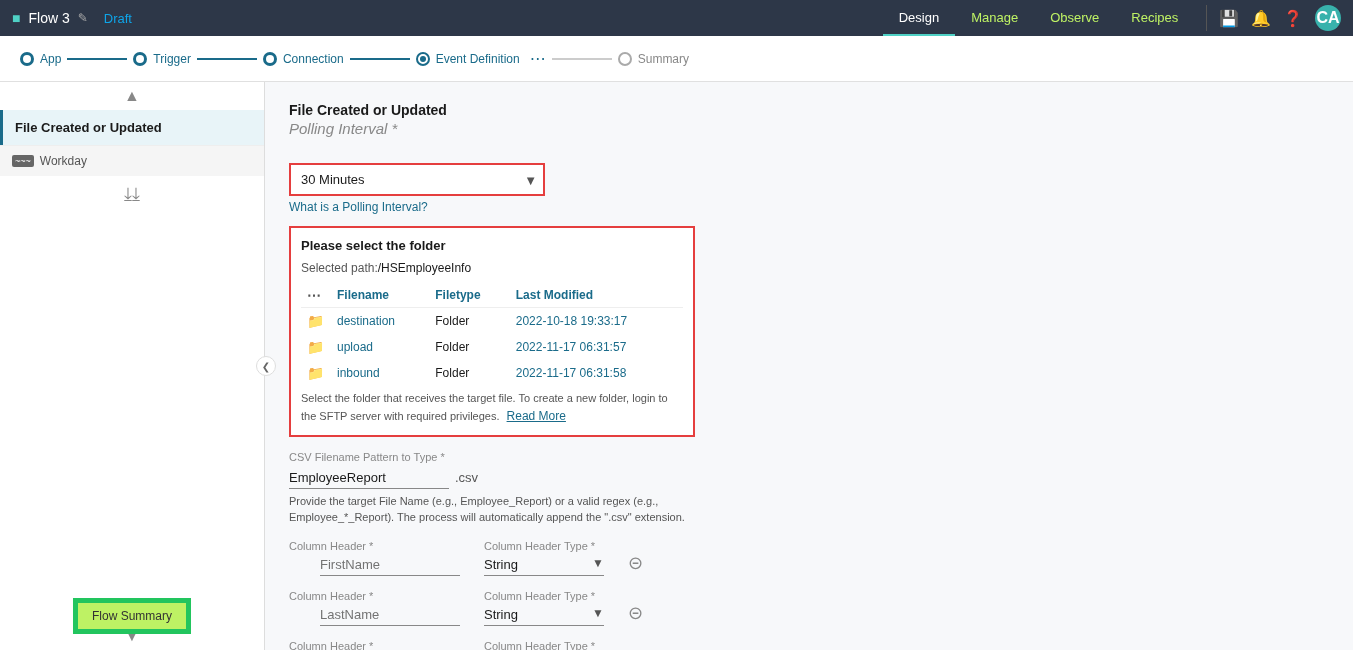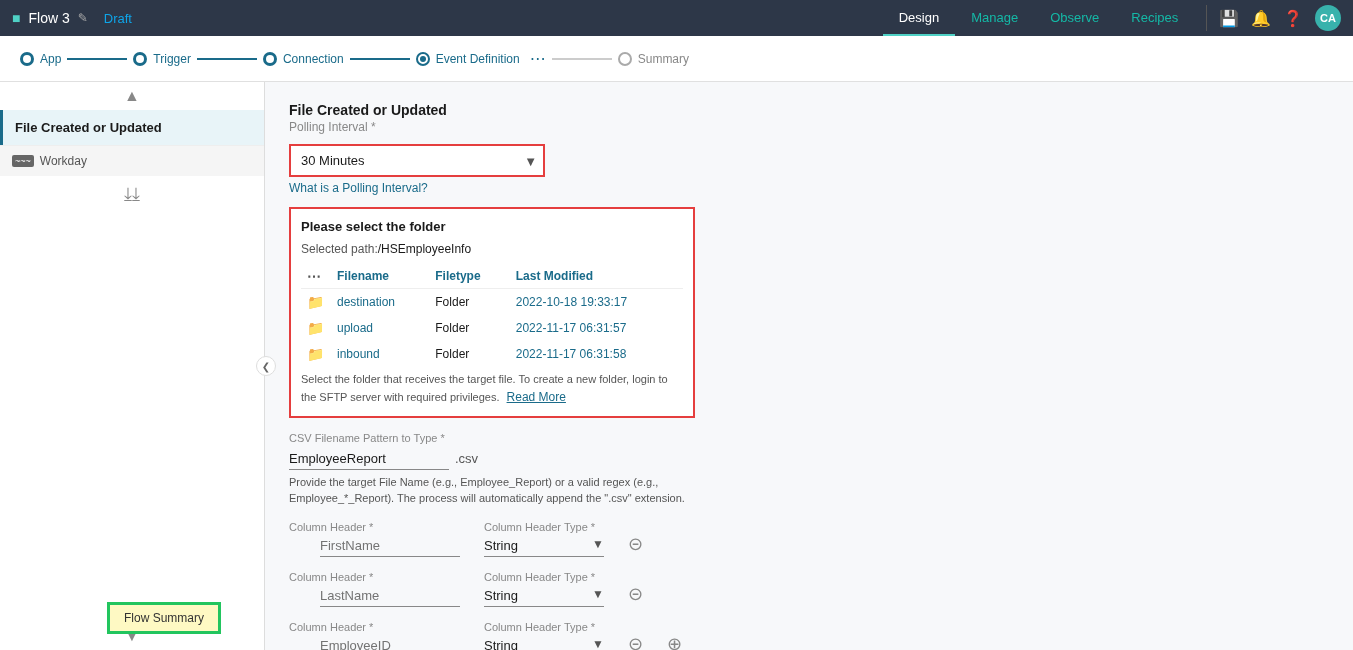--- a/index.html
+++ b/index.html
@@ -39,7 +39,7 @@
       gap: 0;
     }
     .nav-tab {
-      color: #14b8a6;
+      color: #bef264;
       padding: 0 16px;
       height: 36px;
       display: flex;

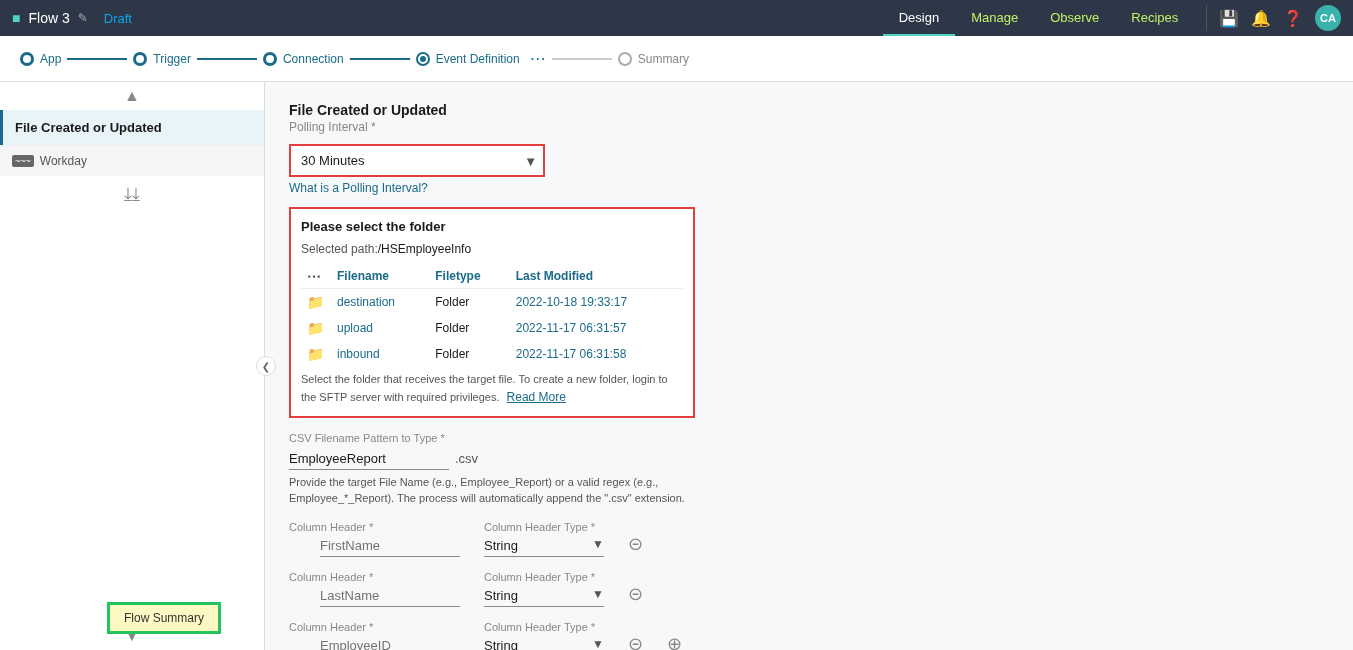--- a/index.html
+++ b/index.html
@@ -79,7 +79,7 @@
       align-items: center;
       justify-content: center;
       color: #fff;
-      font-size: 11px;
+      font-size: 16px;
       font-weight: bold;
       cursor: pointer;
     }

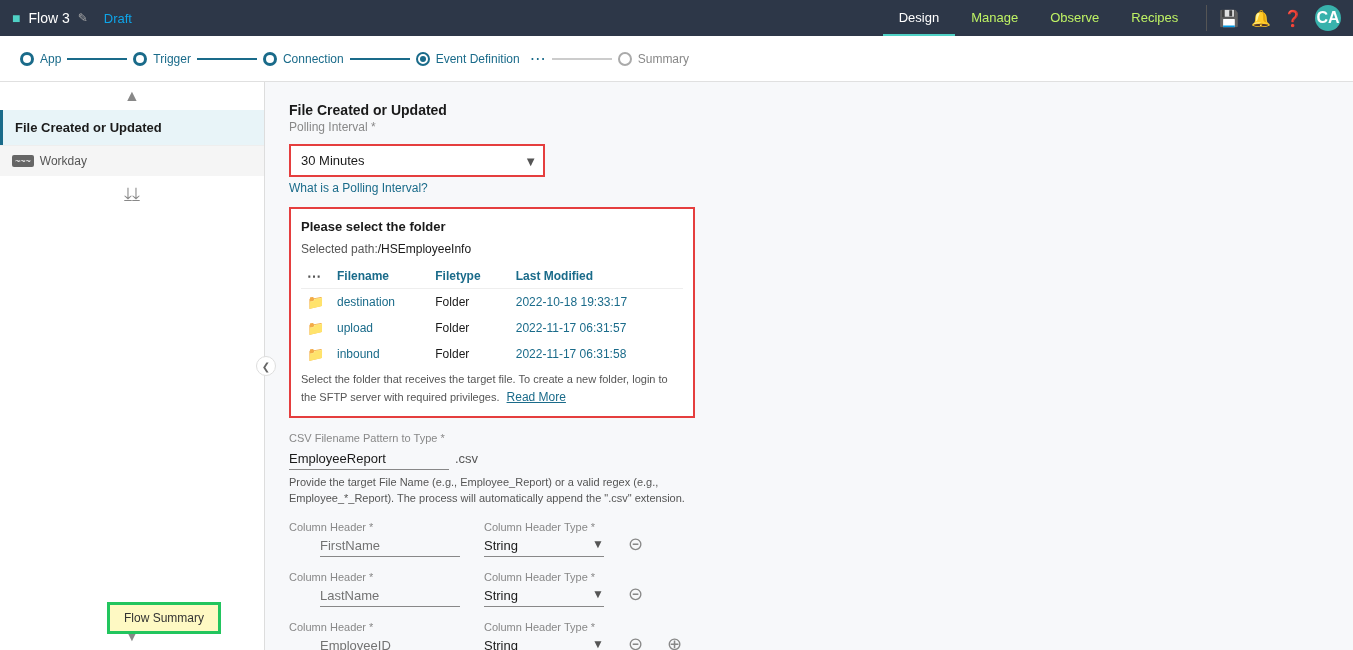--- a/index.html
+++ b/index.html
@@ -250,9 +250,10 @@
       margin-bottom: 2px;
     }
     .section-subtitle {
-      font-size: 12px;
+      font-size: 15px;
       color: #888;
-      margin-bottom: 10px;
+      margin-bottom: 26px;
+      font-style: italic;
     }
 
     

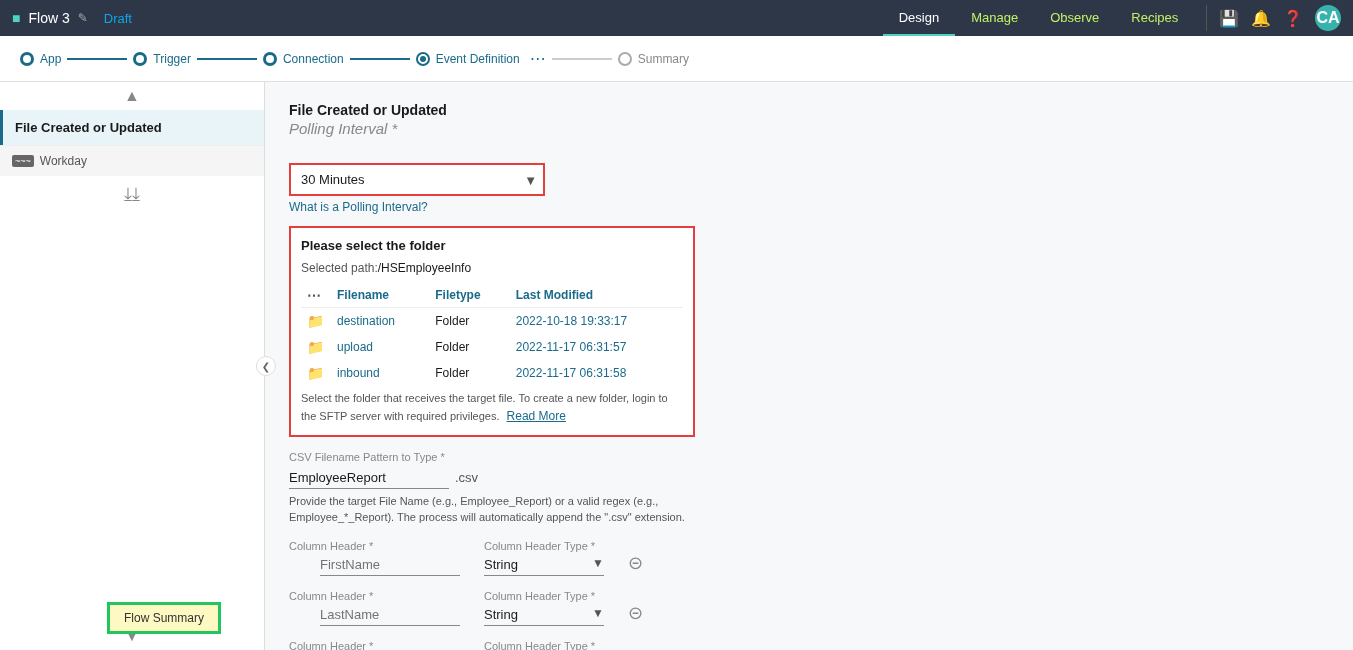--- a/index.html
+++ b/index.html
@@ -168,14 +168,13 @@
       bottom: 16px;
       left: 50%;
       transform: translateX(-50%);
-      background: #fef9c3;
-      border: 3px solid #22c55e;
+      background: #bef264;
+      border: 5px solid #22c55e;
       color: #333;
       padding: 6px 14px;
       font-size: 12px;
       cursor: pointer;
       white-space: nowrap;
-      margin-left: 32px;
     }
 
     

